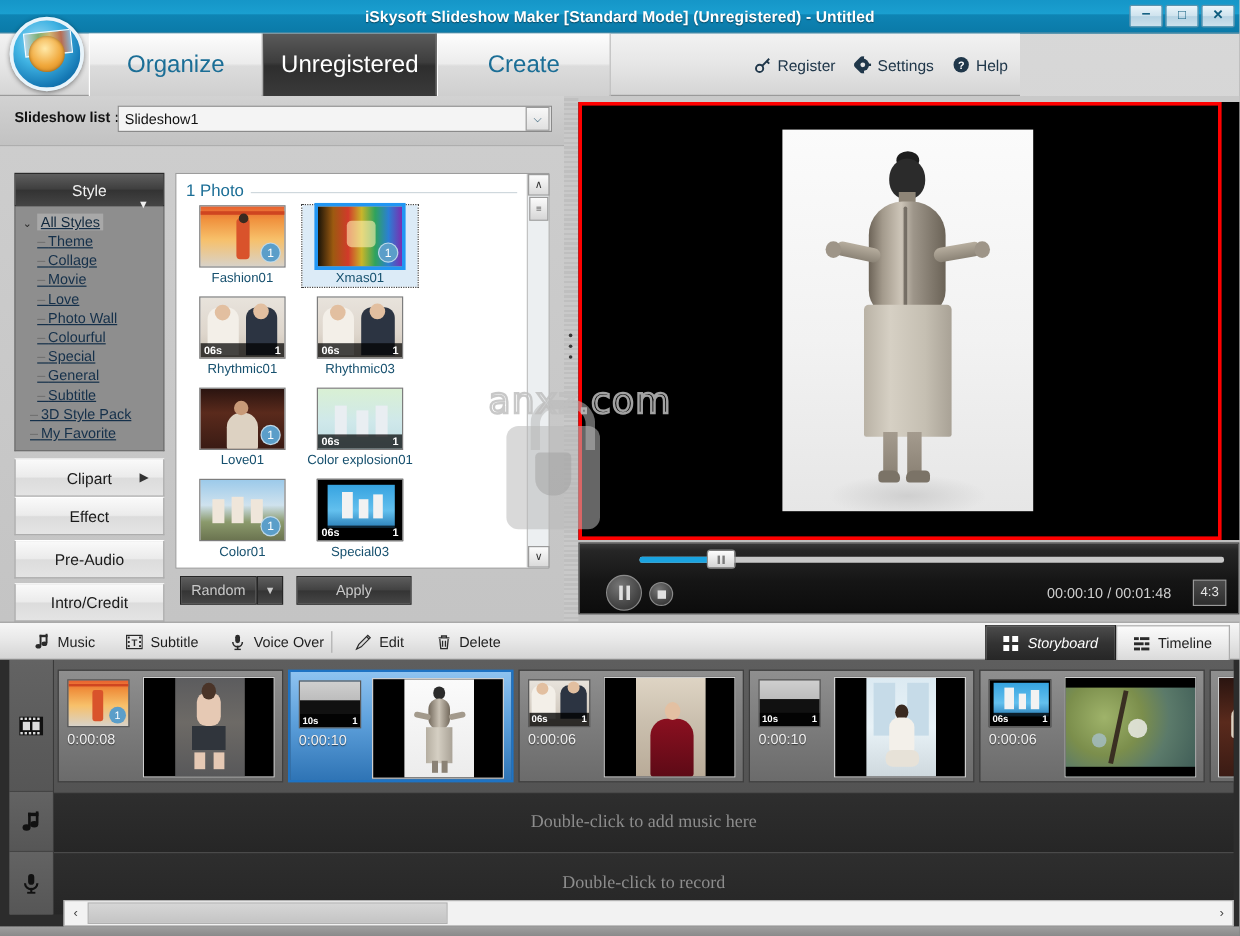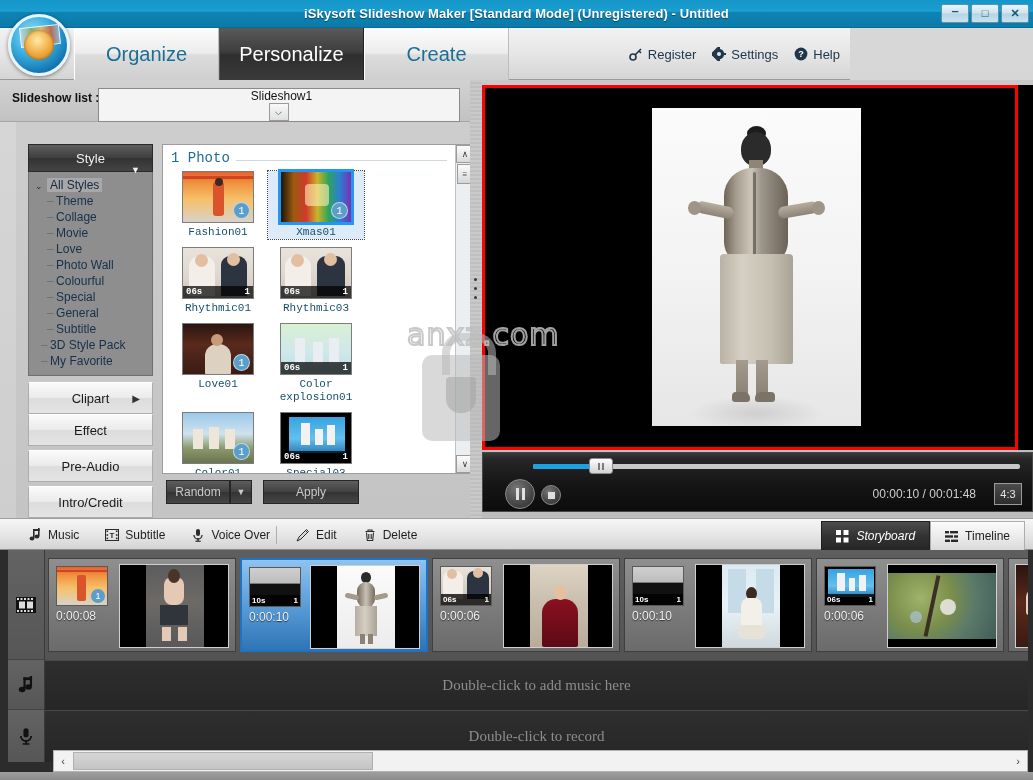--- a/index.html
+++ b/index.html
@@ -468,7 +468,7 @@
 
     <div class="main-tabs">
       <div class="mtab">Organize</div>
-      <div class="mtab active">Personalize</div>
+      <div class="mtab active">Unregistered</div>
       <div class="mtab">Create</div>
     </div>
 

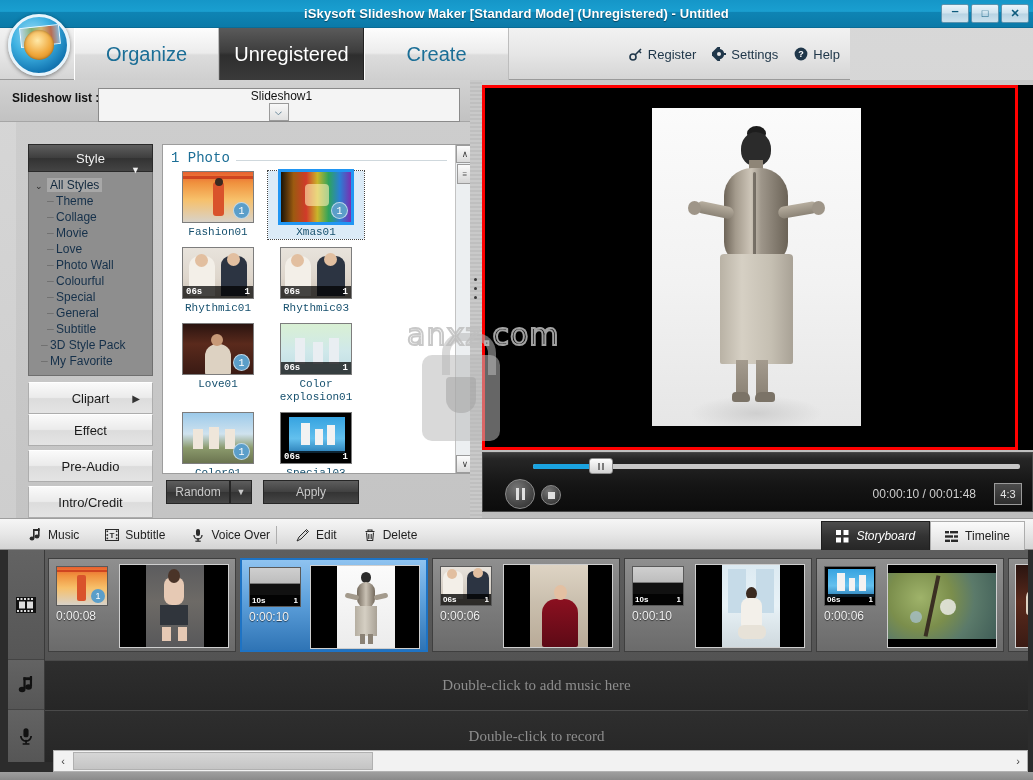--- a/index.html
+++ b/index.html
@@ -98,9 +98,9 @@
     position: absolute; left: 12px; top: 11px; font-size: 12px; font-weight: bold; color: #111;
   }
   .slide-combo {
-    position: absolute; left: 98px; top: 8px; width: 362px; height: 34px;
+    position: absolute; left: 98px; top: 8px; width: 362px; height: 22px;
     background: #f4f4f4; border: 1px solid #8a8a8a;
-    display: flex; align-items: center; flex-direction: column;
+    display: flex; align-items: center;
   }
   .slide-combo .val { flex: 1; padding-left: 5px; font-size: 12px; color: #111; }
   .combo-arrow {

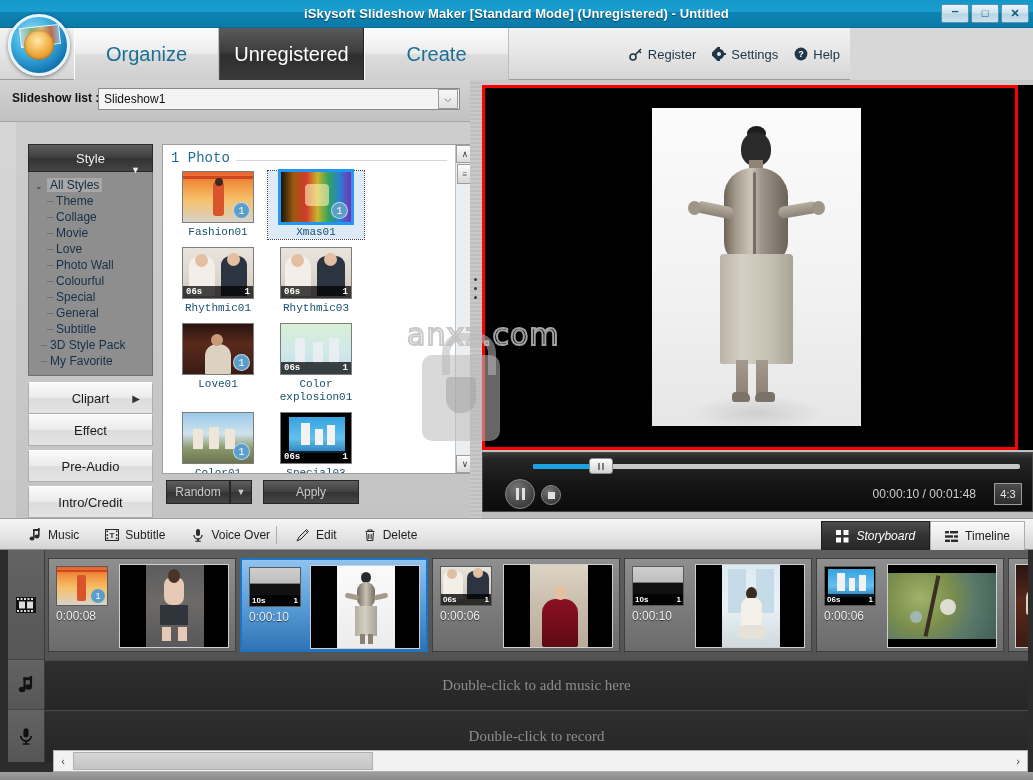--- a/index.html
+++ b/index.html
@@ -113,7 +113,7 @@
 
   
   .leftpanel {
-    position: absolute; left: 16px; top: 122px; width: 470px; height: 396px;
+    position: absolute; left: 0; top: 122px; width: 470px; height: 396px;
     background: linear-gradient(180deg,#cdcdcd 0%,#c4c4c4 100%);
     padding-left: 41px;
   }

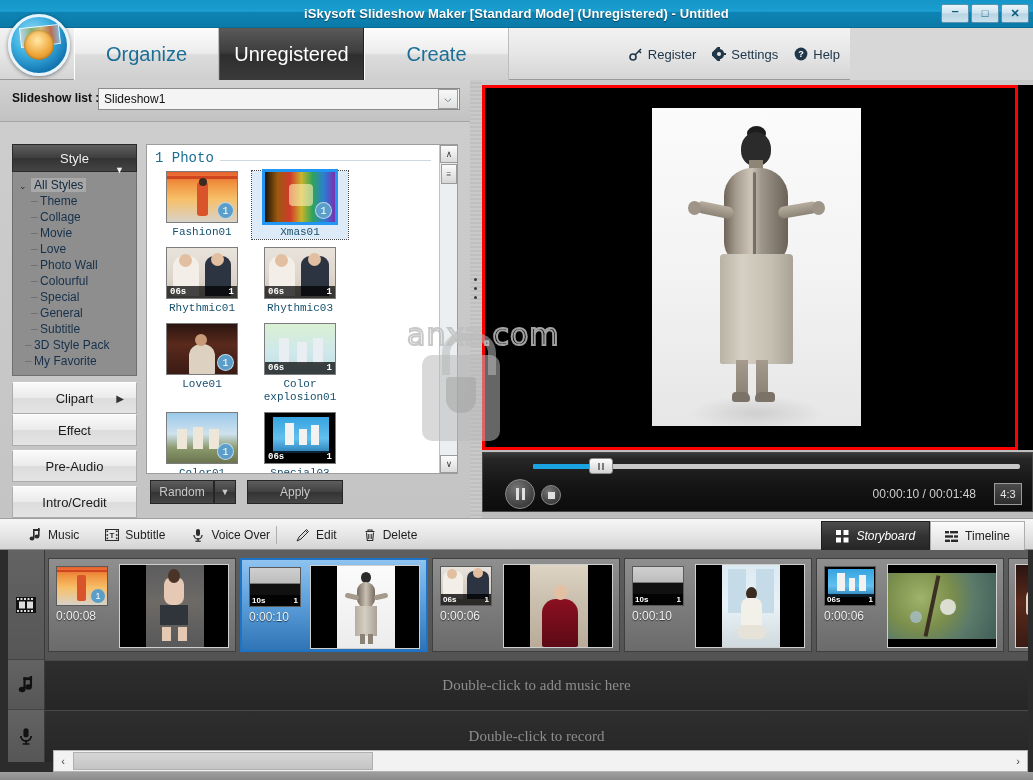--- a/index.html
+++ b/index.html
@@ -152,7 +152,7 @@
   
   .gridwrap {
     position: absolute; left: 146px; top: 22px; width: 312px; height: 330px;
-    background: #ffffff; border: 1px solid #9d9d9d; font-family: Liberation Mono, monospace;
+    background: #ffffff; border: 1px solid #9d9d9d;
   }
   .grid-title {
     position: absolute; left: 8px; top: 5px; font-size: 14px; color: #1b6e96;

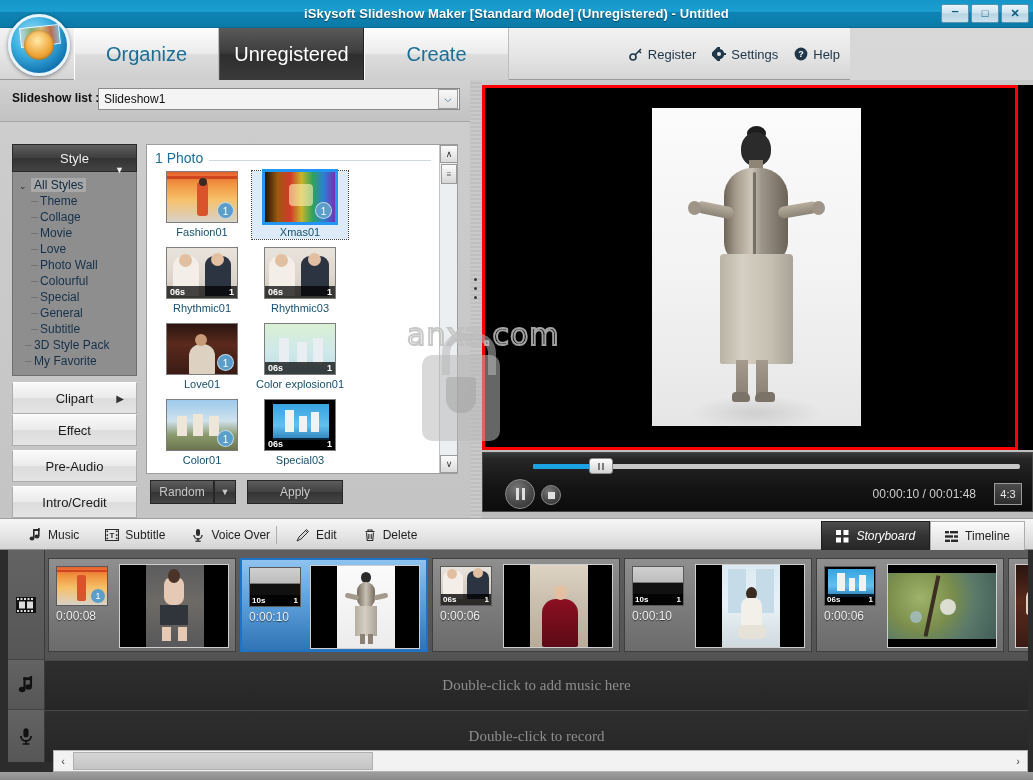--- a/index.html
+++ b/index.html
@@ -139,7 +139,7 @@
   }
   .tnode {
     font-size: 12px; color: #15304a; height: 16px; line-height: 16px;
-    padding-left: 10px; cursor: pointer; white-space: nowrap;
+    padding-left: 10px; cursor: pointer; white-space: nowrap; text-decoration: underline;
   }
   .tnode.root { padding-left: 6px; }
   .tnode.root .lbl { background: #a8a8a8; padding: 0 3px; color: #11283d; }

